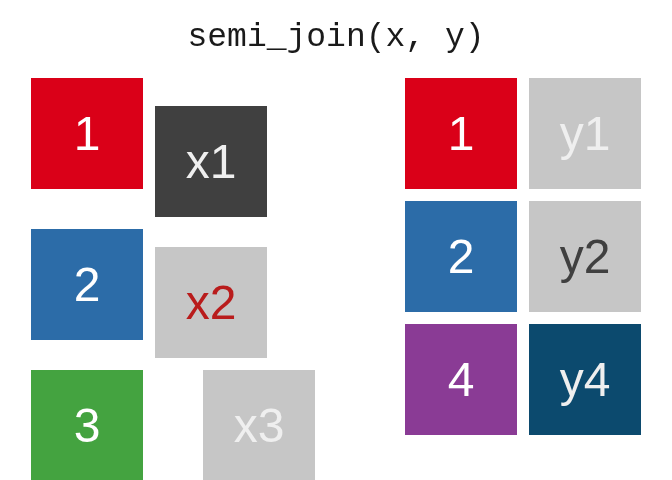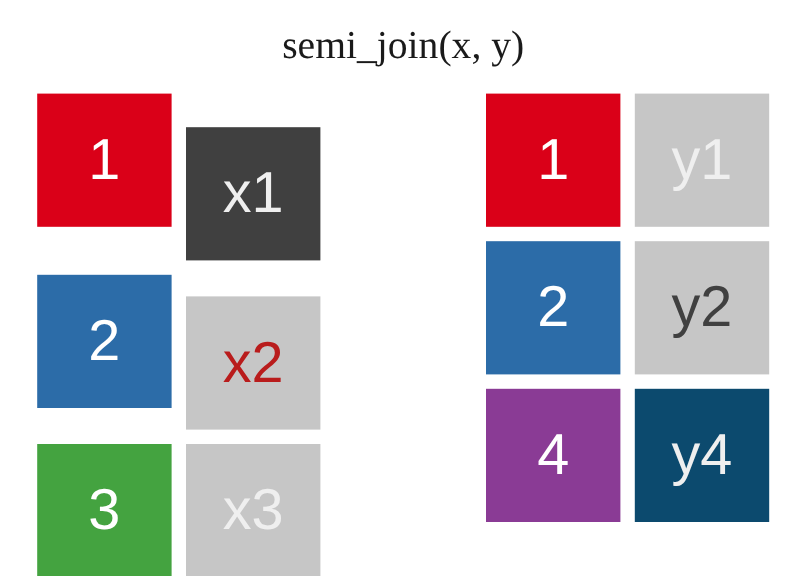--- a/index.html
+++ b/index.html
@@ -21,7 +21,7 @@
     left: 0;
     right: 0;
     text-align: center;
-    font-family: Liberation Serif, serif;
+    font-family: Liberation Mono, monospace;
     font-size: 33px;
     line-height: 1.1;
     color: #1A1A1A;

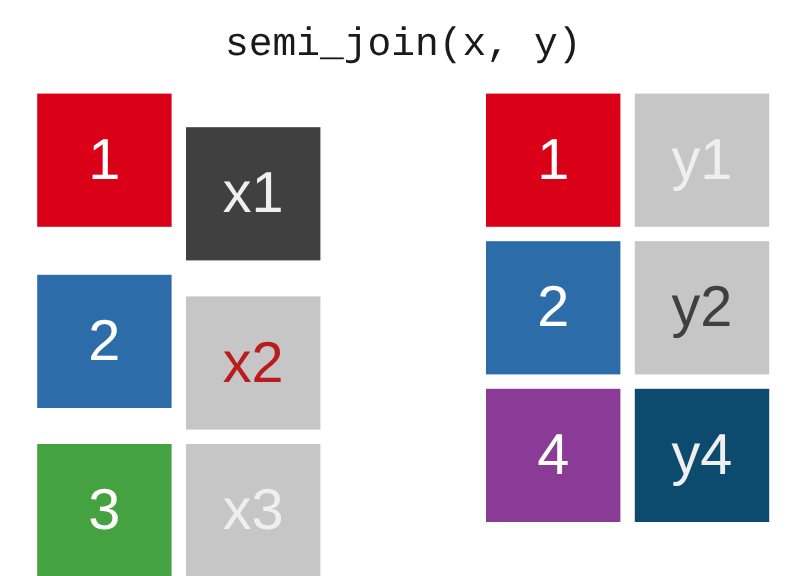--- a/index.html
+++ b/index.html
@@ -70,7 +70,7 @@
     </div>
     <div class="row">
       <div class="cell key" style="background-color: rgb(68, 163, 64); color: rgb(255, 255, 255);">3</div>
-      <div class="cell val" style="background-color: rgb(198, 198, 198); color: rgb(239, 239, 239);">x3</div>
+      <div class="cell val" style="background-color: rgb(198, 198, 198); color: rgb(239, 239, 239); margin-left: 48px;">x3</div>
     </div>
   </div>
 

